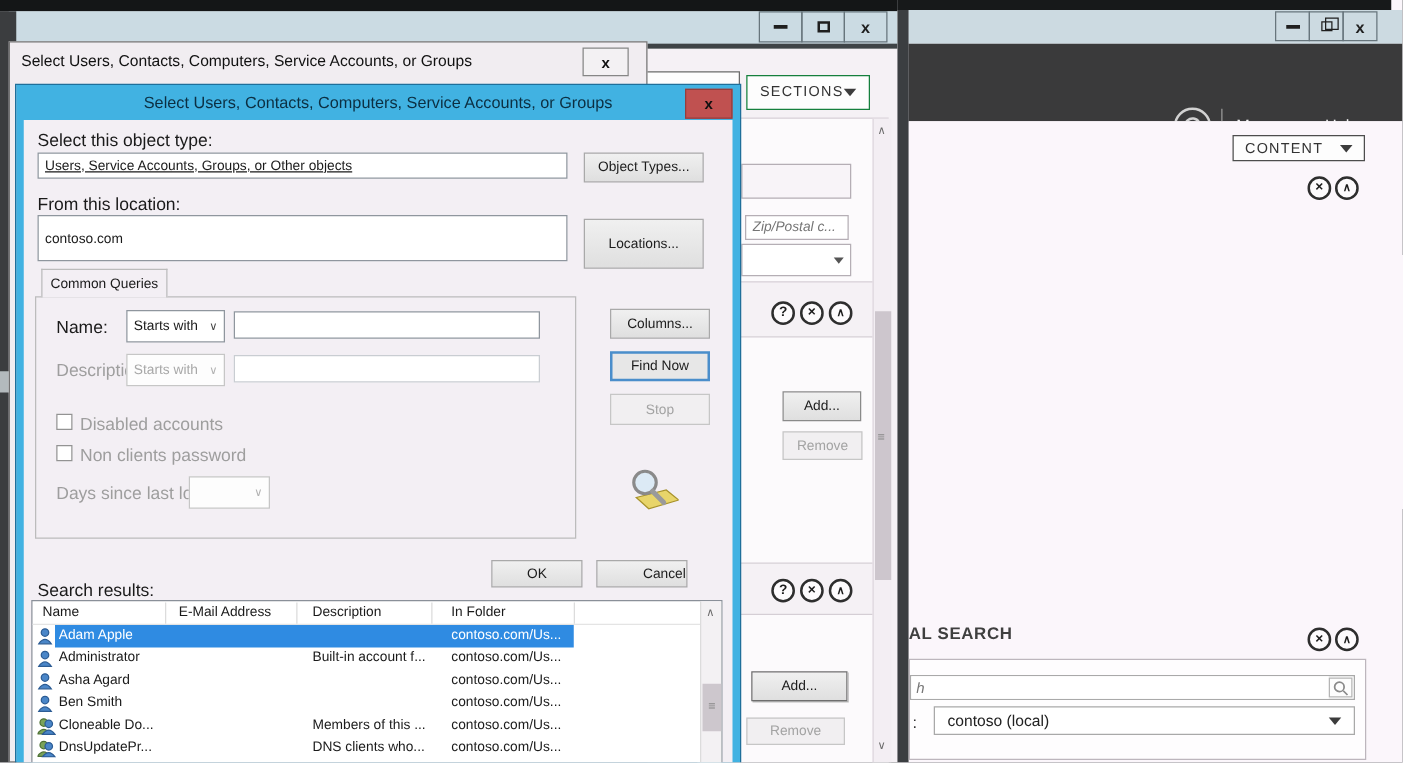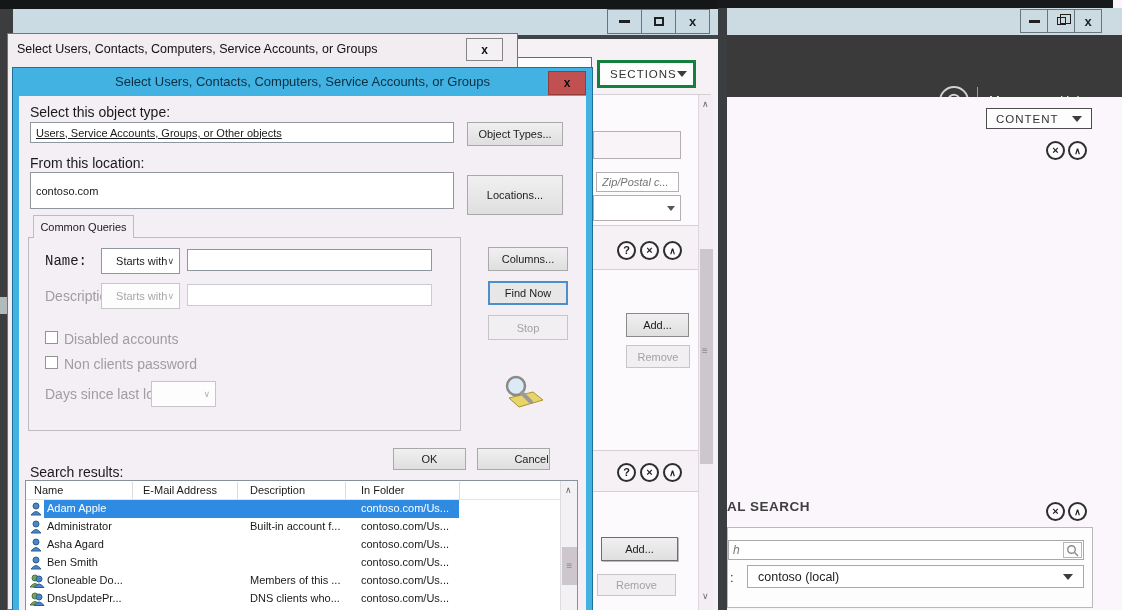--- a/index.html
+++ b/index.html
@@ -54,7 +54,7 @@
   #tasks-btn { left:442px; top:18px; width:137px; height:30px; background:#fdfdfd; border:1px solid #6a6a6a;
                display:flex; align-items:center; justify-content:flex-end; font-size:11.5px; letter-spacing:1px; color:#333; }
   #tasks-btn .caret { margin:0 14px 0 18px; }
-  #sections-btn { left:584px; top:21px; width:99px; height:28px; background:#fdfdfd; border:3px solid #15803d;
+  #sections-btn { left:584px; top:21px; width:99px; height:28px; background:#fdfdfd; border:1px solid #15803d;
                   display:flex; align-items:center; justify-content:space-between; padding:0 10px;
                   font-size:11.5px; letter-spacing:1px; color:#333; }
 

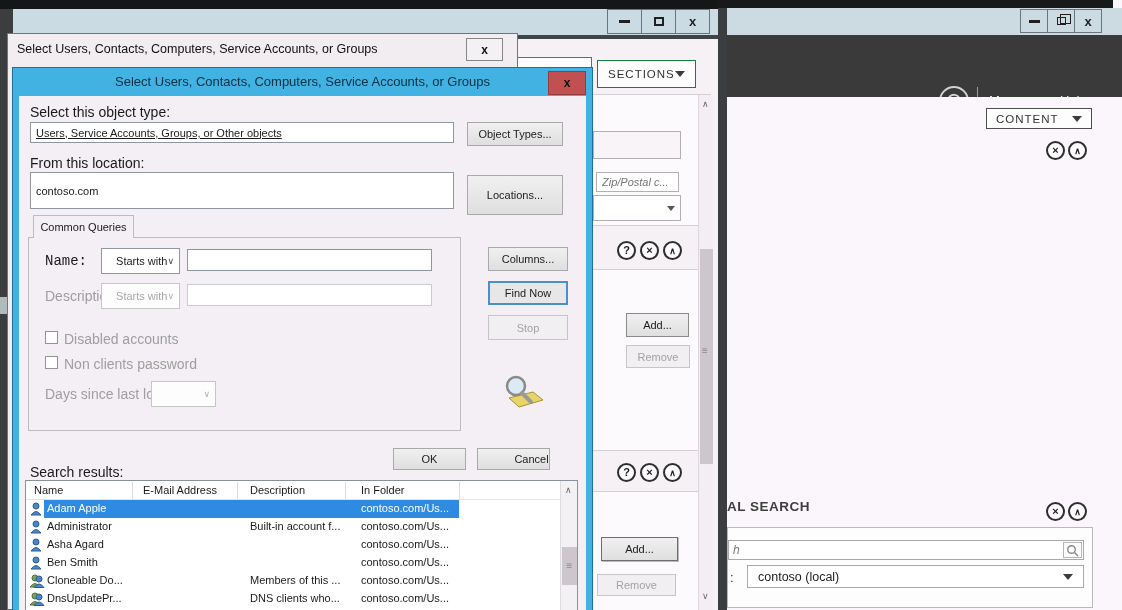--- a/index.html
+++ b/index.html
@@ -209,7 +209,7 @@
       <div id="grptab">Common Queries</div>
       <div id="grpbox"></div>
 
-      <div class="lbl" style="left:26px; top:157px;font-family:Liberation Mono, monospace;">Name:</div>
+      <div class="lbl" style="left:26px; top:157px;">Name:</div>
       <div class="combo" style="left:82px; top:152px; width:79px; height:24px;">
         <span>Starts with</span>
           <span class="vee">∨</span>

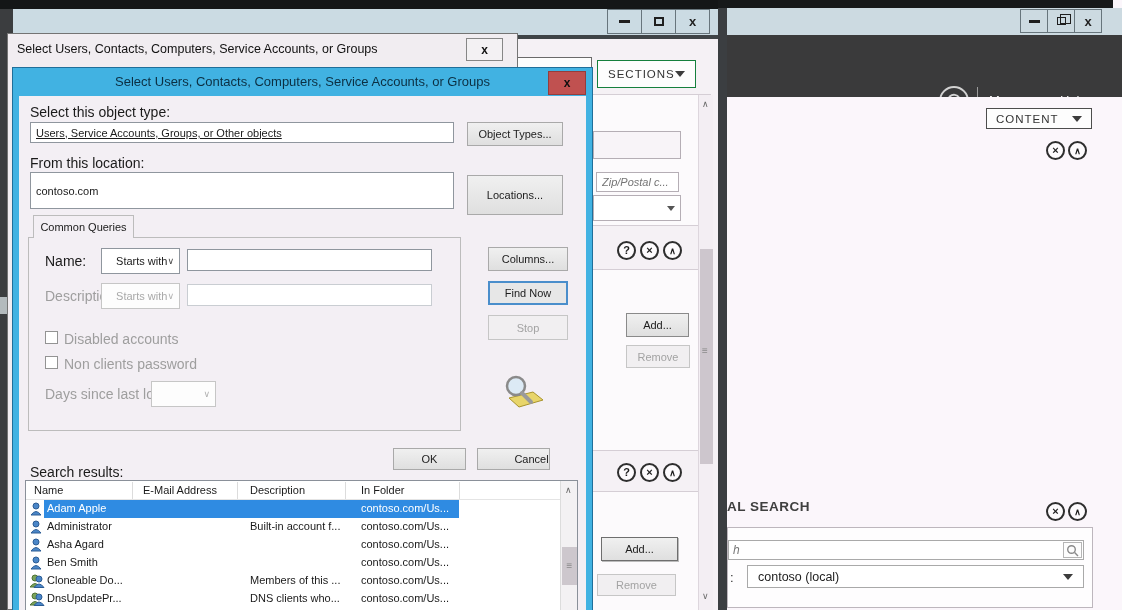--- a/index.html
+++ b/index.html
@@ -17,7 +17,7 @@
          display:flex; align-items:center; padding-left:5px; overflow:hidden; white-space:nowrap; }
   .fld.dis { border:1px solid #c9cdd2; }
   .combo { position:absolute; background:#fff; border:1px solid #8f969e; font-size:11px; color:#1a1a1a;
-           display:flex; align-items:center; justify-content:flex-end; padding:12px 5px; }
+           display:flex; align-items:center; justify-content:space-between; padding:12px 5px; }
   .combo.dis { border:1px solid #c6c6c6; color:#a8a8a8; background:#fdfdfd; }
   .vee { font-size:9px; color:#444; } .combo.dis .vee { color:#b0b0b0; }
   .lbl { position:absolute; font-size:14px; color:#1a1a1a; white-space:nowrap; }

